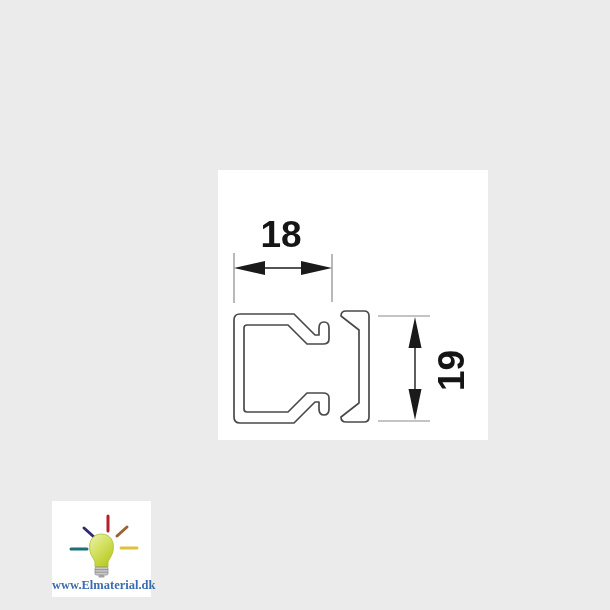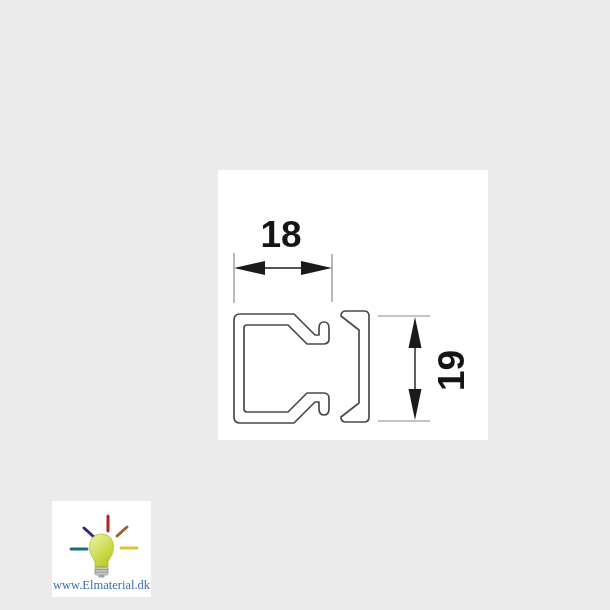--- a/index.html
+++ b/index.html
@@ -23,7 +23,7 @@
     position:absolute;left:0;right:0;top:77px;
     text-align:center;
     font-family:"Liberation Serif", serif;
-    font-size:12.5px;font-weight:400;
+    font-size:12.5px;font-weight:700;
     letter-spacing:0px;
     white-space:nowrap;
   }

